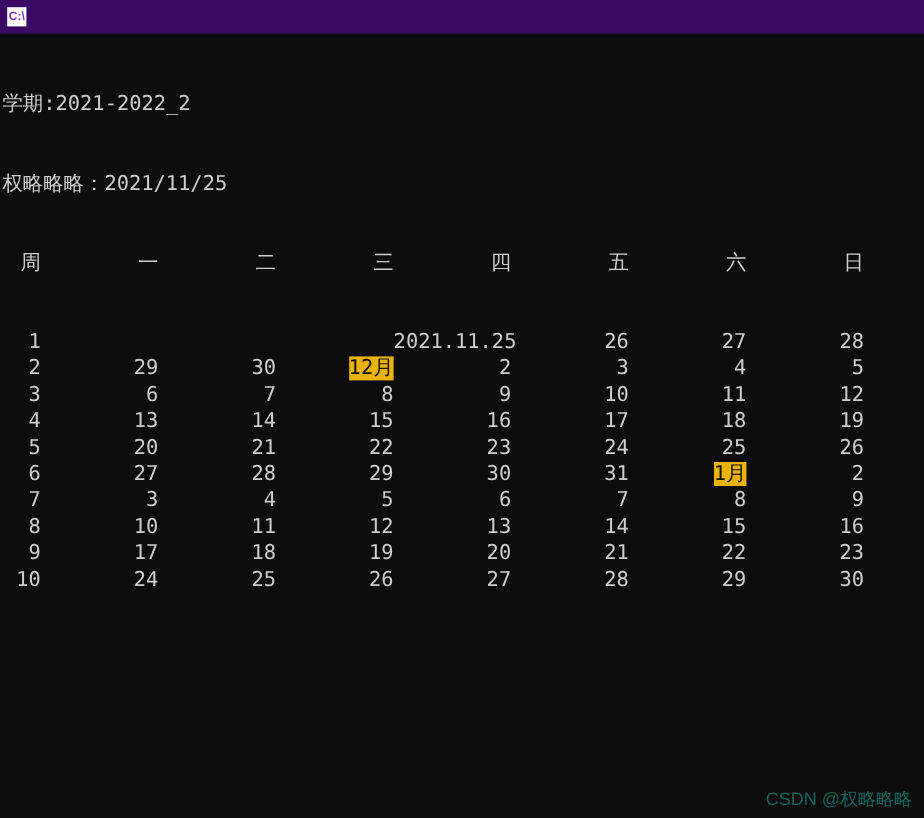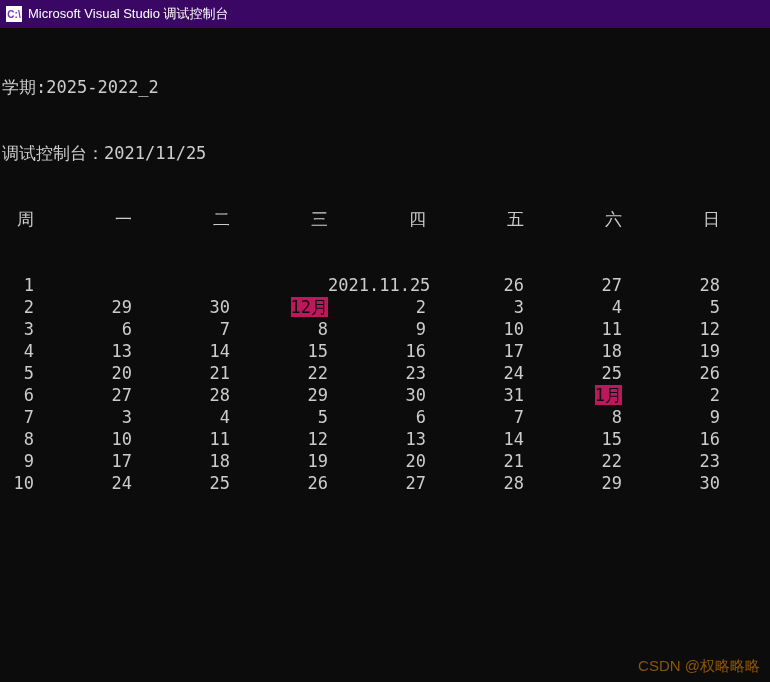--- a/index.html
+++ b/index.html
@@ -62,7 +62,6 @@
 
 <div class="titlebar">
   <span class="titlebar-icon">C:\</span>
-  <span>Microsoft Visual Studio 调试控制台</span>
 </div>
 
 <div class="console">

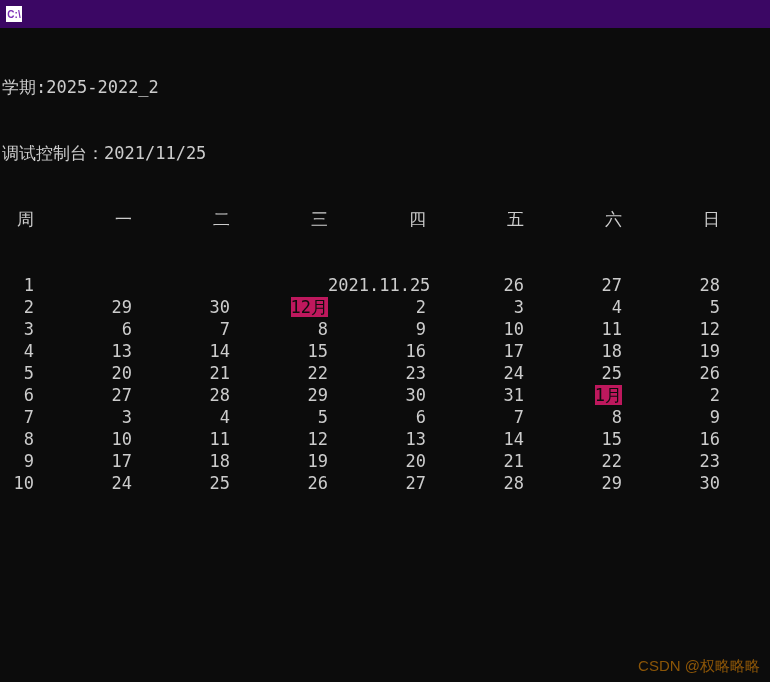--- a/index.html
+++ b/index.html
@@ -65,7 +65,7 @@
 </div>
 
 <div class="console">
-  <div><span>学期:</span><span>2025-2022_2</span></div>
+  <div><span>学期:</span><span>2021-2022_2</span></div>
   <div><span>调试控制台：</span><span>2021/11/25</span></div>
   <div class="row" id="colhdr"><span class="wcol">周</span><span class="dcol">一</span><span class="dcol">二</span><span class="dcol">三</span><span class="dcol">四</span><span class="dcol">五</span><span class="dcol">六</span><span class="dcol">日</span></div>
   <div id="rows"><div class="row"><span class="wcol">1</span><span class="dcol"></span><span class="dcol"></span><span class="dcol"></span><span class="dcol">2021.11.25</span><span class="dcol">26</span><span class="dcol">27</span><span class="dcol">28</span></div><div class="row"><span class="wcol">2</span><span class="dcol">29</span><span class="dcol">30</span><span class="dcol"><span class="hl">12月</span></span><span class="dcol">2</span><span class="dcol">3</span><span class="dcol">4</span><span class="dcol">5</span></div><div class="row"><span class="wcol">3</span><span class="dcol">6</span><span class="dcol">7</span><span class="dcol">8</span><span class="dcol">9</span><span class="dcol">10</span><span class="dcol">11</span><span class="dcol">12</span></div><div class="row"><span class="wcol">4</span><span class="dcol">13</span><span class="dcol">14</span><span class="dcol">15</span><span class="dcol">16</span><span class="dcol">17</span><span class="dcol">18</span><span class="dcol">19</span></div><div class="row"><span class="wcol">5</span><span class="dcol">20</span><span class="dcol">21</span><span class="dcol">22</span><span class="dcol">23</span><span class="dcol">24</span><span class="dcol">25</span><span class="dcol">26</span></div><div class="row"><span class="wcol">6</span><span class="dcol">27</span><span class="dcol">28</span><span class="dcol">29</span><span class="dcol">30</span><span class="dcol">31</span><span class="dcol"><span class="hl">1月</span></span><span class="dcol">2</span></div><div class="row"><span class="wcol">7</span><span class="dcol">3</span><span class="dcol">4</span><span class="dcol">5</span><span class="dcol">6</span><span class="dcol">7</span><span class="dcol">8</span><span class="dcol">9</span></div><div class="row"><span class="wcol">8</span><span class="dcol">10</span><span class="dcol">11</span><span class="dcol">12</span><span class="dcol">13</span><span class="dcol">14</span><span class="dcol">15</span><span class="dcol">16</span></div><div class="row"><span class="wcol">9</span><span class="dcol">17</span><span class="dcol">18</span><span class="dcol">19</span><span class="dcol">20</span><span class="dcol">21</span><span class="dcol">22</span><span class="dcol">23</span></div><div class="row"><span class="wcol">10</span><span class="dcol">24</span><span class="dcol">25</span><span class="dcol">26</span><span class="dcol">27</span><span class="dcol">28</span><span class="dcol">29</span><span class="dcol">30</span></div></div>

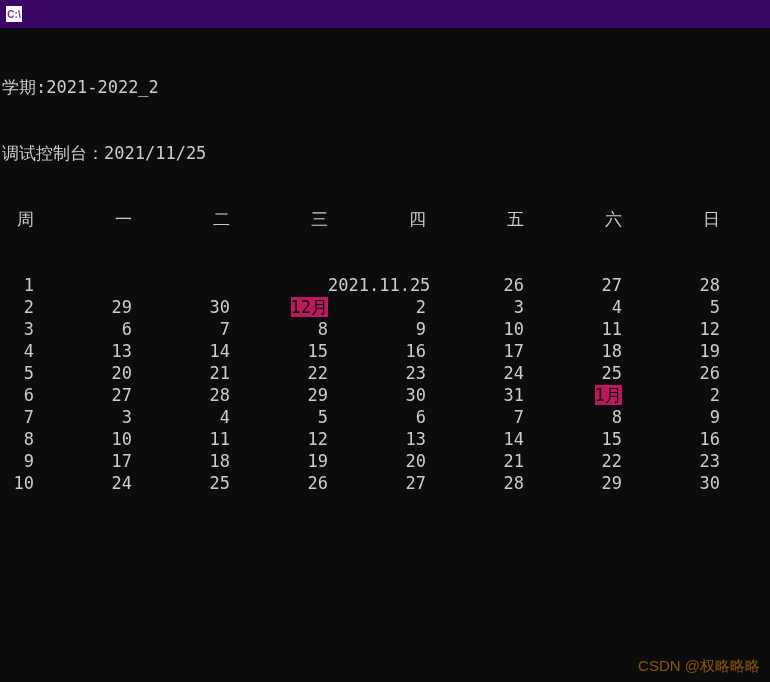--- a/index.html
+++ b/index.html
@@ -66,7 +66,7 @@
 
 <div class="console">
   <div><span>学期:</span><span>2021-2022_2</span></div>
-  <div><span>调试控制台：</span><span>2021/11/25</span></div>
+  <div><span>权略略略：</span><span>2021/11/25</span></div>
   <div class="row" id="colhdr"><span class="wcol">周</span><span class="dcol">一</span><span class="dcol">二</span><span class="dcol">三</span><span class="dcol">四</span><span class="dcol">五</span><span class="dcol">六</span><span class="dcol">日</span></div>
   <div id="rows"><div class="row"><span class="wcol">1</span><span class="dcol"></span><span class="dcol"></span><span class="dcol"></span><span class="dcol">2021.11.25</span><span class="dcol">26</span><span class="dcol">27</span><span class="dcol">28</span></div><div class="row"><span class="wcol">2</span><span class="dcol">29</span><span class="dcol">30</span><span class="dcol"><span class="hl">12月</span></span><span class="dcol">2</span><span class="dcol">3</span><span class="dcol">4</span><span class="dcol">5</span></div><div class="row"><span class="wcol">3</span><span class="dcol">6</span><span class="dcol">7</span><span class="dcol">8</span><span class="dcol">9</span><span class="dcol">10</span><span class="dcol">11</span><span class="dcol">12</span></div><div class="row"><span class="wcol">4</span><span class="dcol">13</span><span class="dcol">14</span><span class="dcol">15</span><span class="dcol">16</span><span class="dcol">17</span><span class="dcol">18</span><span class="dcol">19</span></div><div class="row"><span class="wcol">5</span><span class="dcol">20</span><span class="dcol">21</span><span class="dcol">22</span><span class="dcol">23</span><span class="dcol">24</span><span class="dcol">25</span><span class="dcol">26</span></div><div class="row"><span class="wcol">6</span><span class="dcol">27</span><span class="dcol">28</span><span class="dcol">29</span><span class="dcol">30</span><span class="dcol">31</span><span class="dcol"><span class="hl">1月</span></span><span class="dcol">2</span></div><div class="row"><span class="wcol">7</span><span class="dcol">3</span><span class="dcol">4</span><span class="dcol">5</span><span class="dcol">6</span><span class="dcol">7</span><span class="dcol">8</span><span class="dcol">9</span></div><div class="row"><span class="wcol">8</span><span class="dcol">10</span><span class="dcol">11</span><span class="dcol">12</span><span class="dcol">13</span><span class="dcol">14</span><span class="dcol">15</span><span class="dcol">16</span></div><div class="row"><span class="wcol">9</span><span class="dcol">17</span><span class="dcol">18</span><span class="dcol">19</span><span class="dcol">20</span><span class="dcol">21</span><span class="dcol">22</span><span class="dcol">23</span></div><div class="row"><span class="wcol">10</span><span class="dcol">24</span><span class="dcol">25</span><span class="dcol">26</span><span class="dcol">27</span><span class="dcol">28</span><span class="dcol">29</span><span class="dcol">30</span></div></div>
 </div>

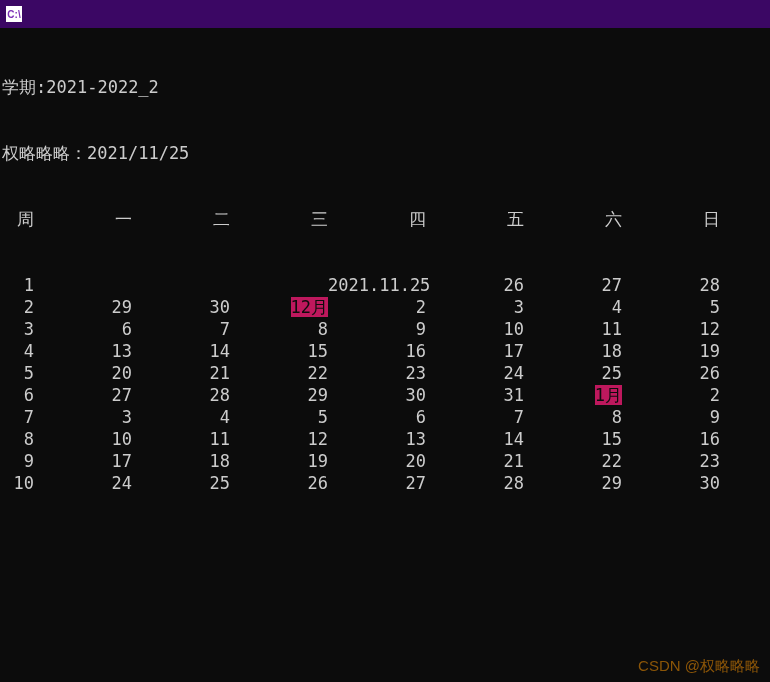--- a/index.html
+++ b/index.html
@@ -44,7 +44,7 @@
     .row { display: flex; }
     .wcol { width: 32px; text-align: right; }
     .dcol { width: 98px; text-align: right; }
-    .hl { background: #be185d; color: #0c0c0c; padding: 0 0px; }
+    .hl { background: #eab308; color: #0c0c0c; padding: 0 0px; }
     .header-line1 { padding-left: 166px; }
     .header-line2 { padding-left: 182px; }
     .watermark {

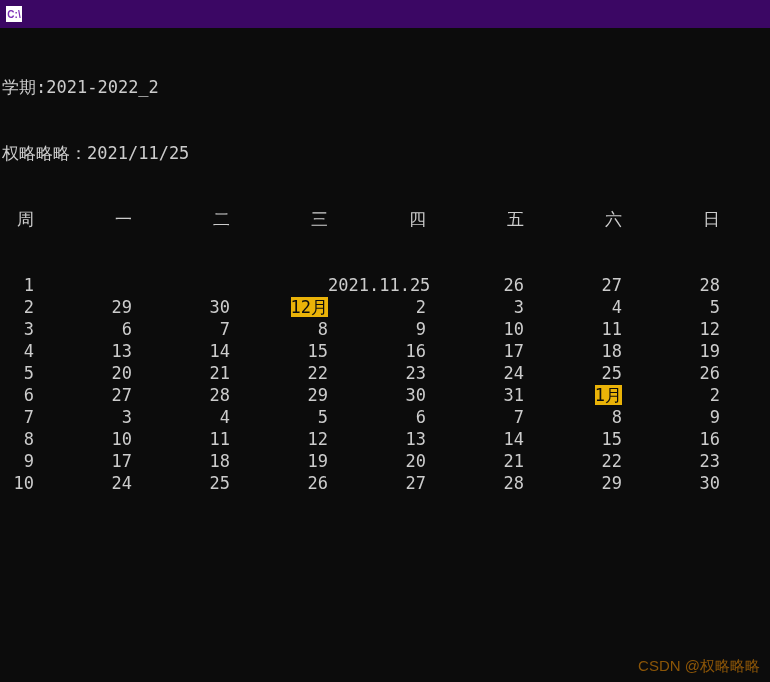--- a/index.html
+++ b/index.html
@@ -51,7 +51,7 @@
       position: absolute;
       bottom: 6px;
       right: 10px;
-      color: #a16207;
+      color: #0f766e;
       font-size: 15px;
       font-family: "Microsoft YaHei", sans-serif;
       opacity: 0.85;

